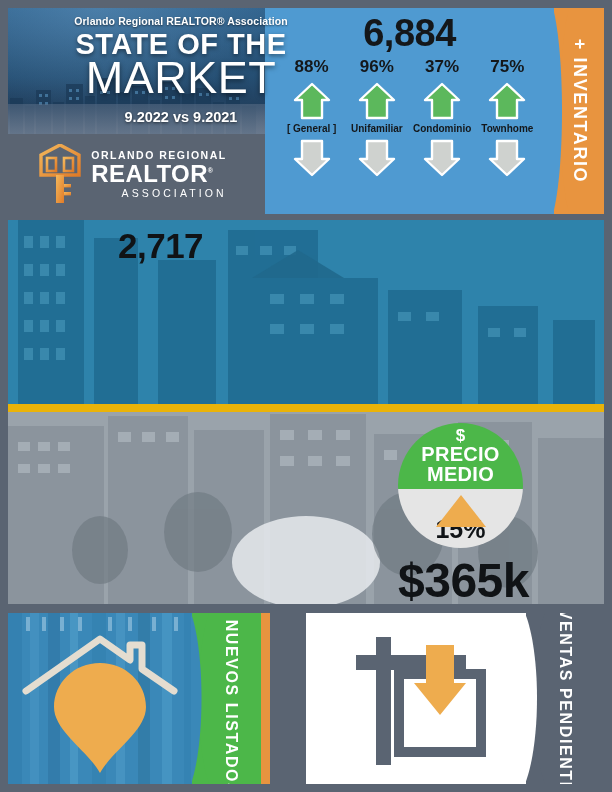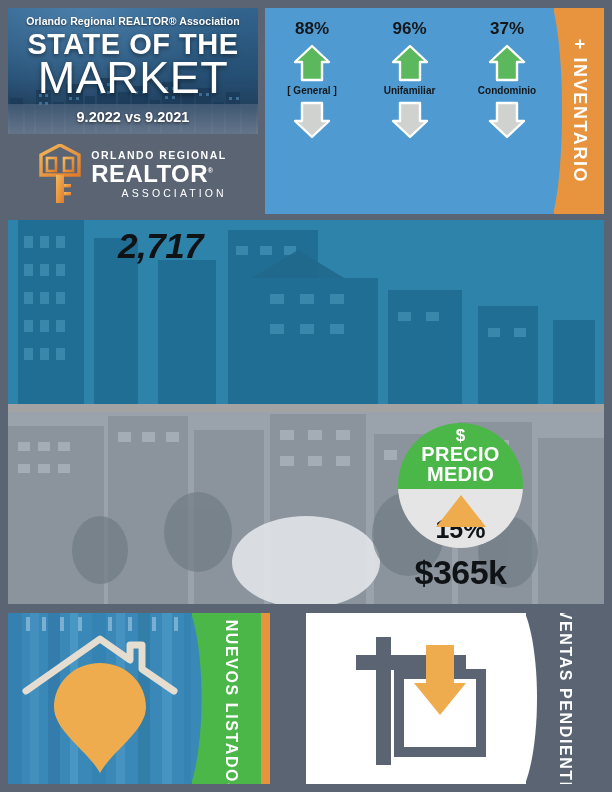--- a/index.html
+++ b/index.html
@@ -11,7 +11,7 @@
 
   
   #hero{left:8px;top:8px;width:250px;height:126px;
-        background:linear-gradient(170deg,#2f5d85 0%,#21486b 45%,#1d3e5e 70%,#52657a 100%);}
+        background:linear-gradient(170deg,#2f5d85 0%,#21486b 45%,#1d3e5e 70%,#52657a 100%);padding-left:48px;}
   #hero .sky{position:absolute;inset:0;
         background:
           radial-gradient(ellipse at 30% 0%,rgba(120,175,220,.35),transparent 60%),

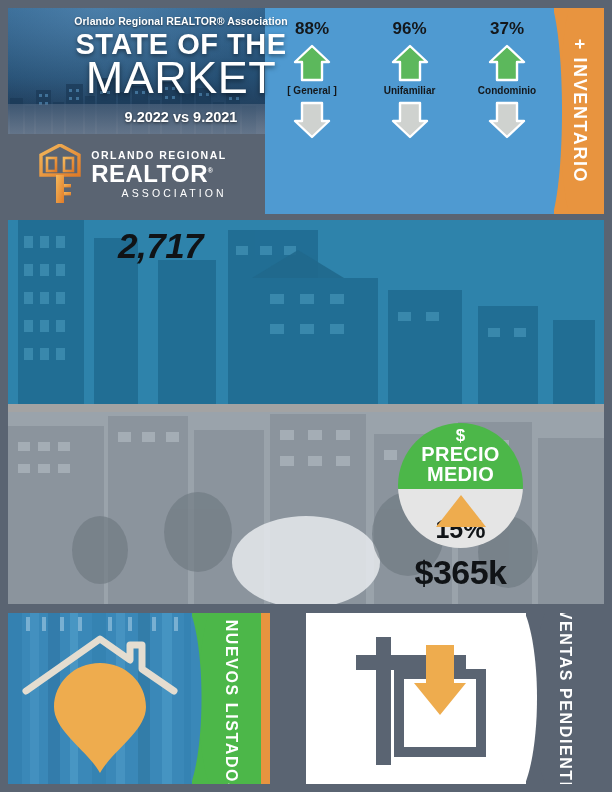--- a/index.html
+++ b/index.html
@@ -178,6 +178,7 @@
 
   <div class="panel" id="inv">
     <div class="inv-inner">
+      <div class="inv-total">6,884</div>
       <div class="inv-cols">
 
         <div class="inv-col">

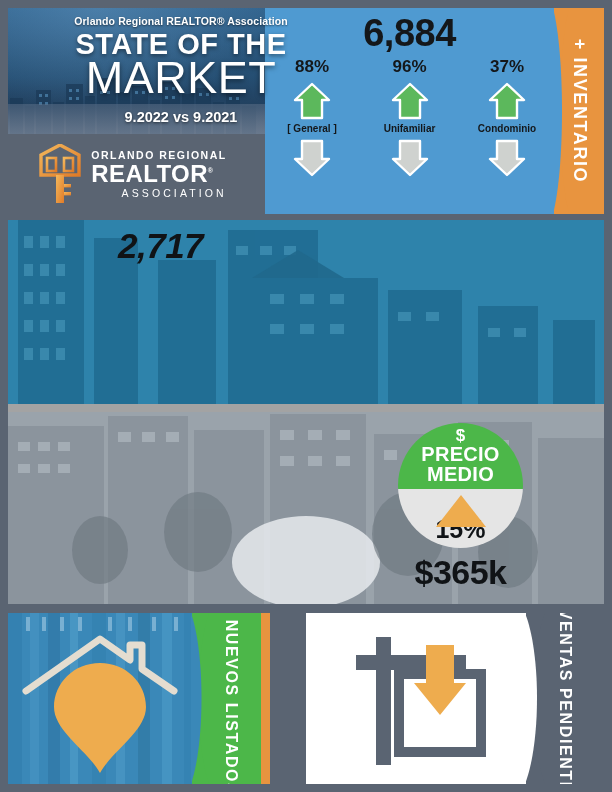--- a/index.html
+++ b/index.html
@@ -214,6 +214,16 @@
           </svg>
         </div>
 
+        <div class="inv-col">
+          <div class="inv-pct">75%</div>
+          <svg class="inv-arrow" width="40" height="40" viewBox="0 0 40 40">
+            <path d="M20 3 L37 19 L30 19 L30 37 L10 37 L10 19 L3 19 Z" fill="#5cb85c" stroke="#fff" stroke-width="2.4" stroke-linejoin="round"></path>
+          </svg>
+          <div class="inv-lbl">Townhome</div>
+          <svg class="inv-arrow" width="40" height="40" viewBox="0 0 40 40">
+            <path d="M20 37 L3 21 L10 21 L10 3 L30 3 L30 21 L37 21 Z" fill="#cfd2cf" stroke="#fff" stroke-width="2.4" stroke-linejoin="round"></path>
+          </svg>
+        </div>
 
       </div>
     </div>

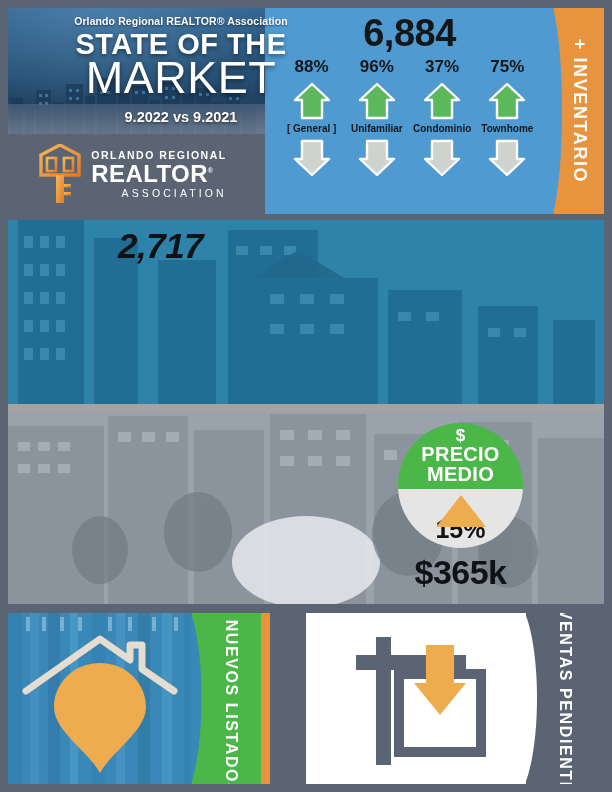--- a/index.html
+++ b/index.html
@@ -57,7 +57,7 @@
   #inv-tab span{font-size:18px;}
 
   
-  #sales{left:8px;top:220px;width:596px;height:228px;background:#a3a3a3;font-style:italic;}
+  #sales{left:8px;top:220px;width:596px;height:228px;background:#eab308;}
   #sales .photo{position:absolute;inset:0;}
   .sales-num{position:absolute;left:110px;top:6px;font-size:35px;font-weight:bold;color:#101316;letter-spacing:-.5px;}
   .badge{position:absolute;border-radius:50%;overflow:hidden;}

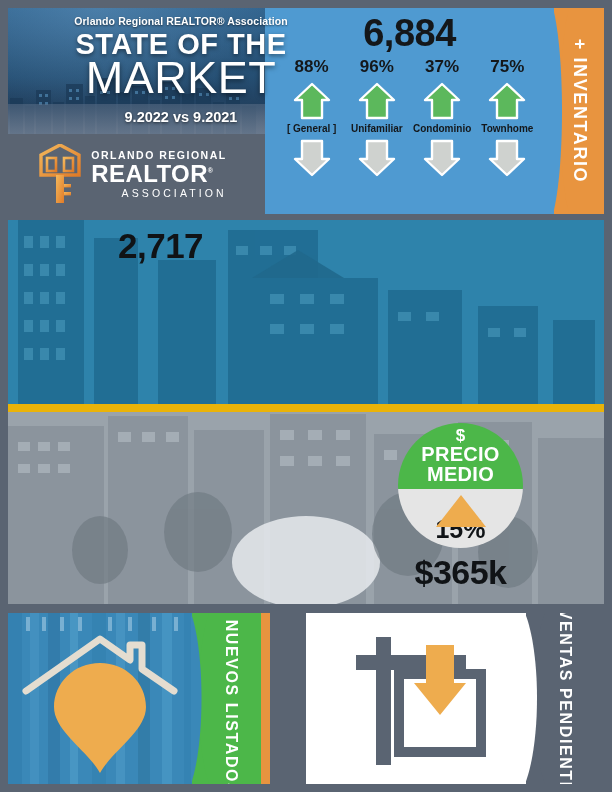--- a/index.html
+++ b/index.html
@@ -79,7 +79,7 @@
         width:0;height:0;border-left:25px solid transparent;border-right:25px solid transparent;
         border-bottom:32px solid #eeac4e;}
   .price-big{position:absolute;left:398px;top:553px;width:125px;text-align:center;
-        font-size:34px;font-weight:bold;color:#101316;letter-spacing:-.5px;}
+        font-size:48px;font-weight:bold;color:#101316;letter-spacing:-.5px;}
 
   
   #listings{left:8px;top:613px;width:262px;height:171px;background:#3a88b8;}

